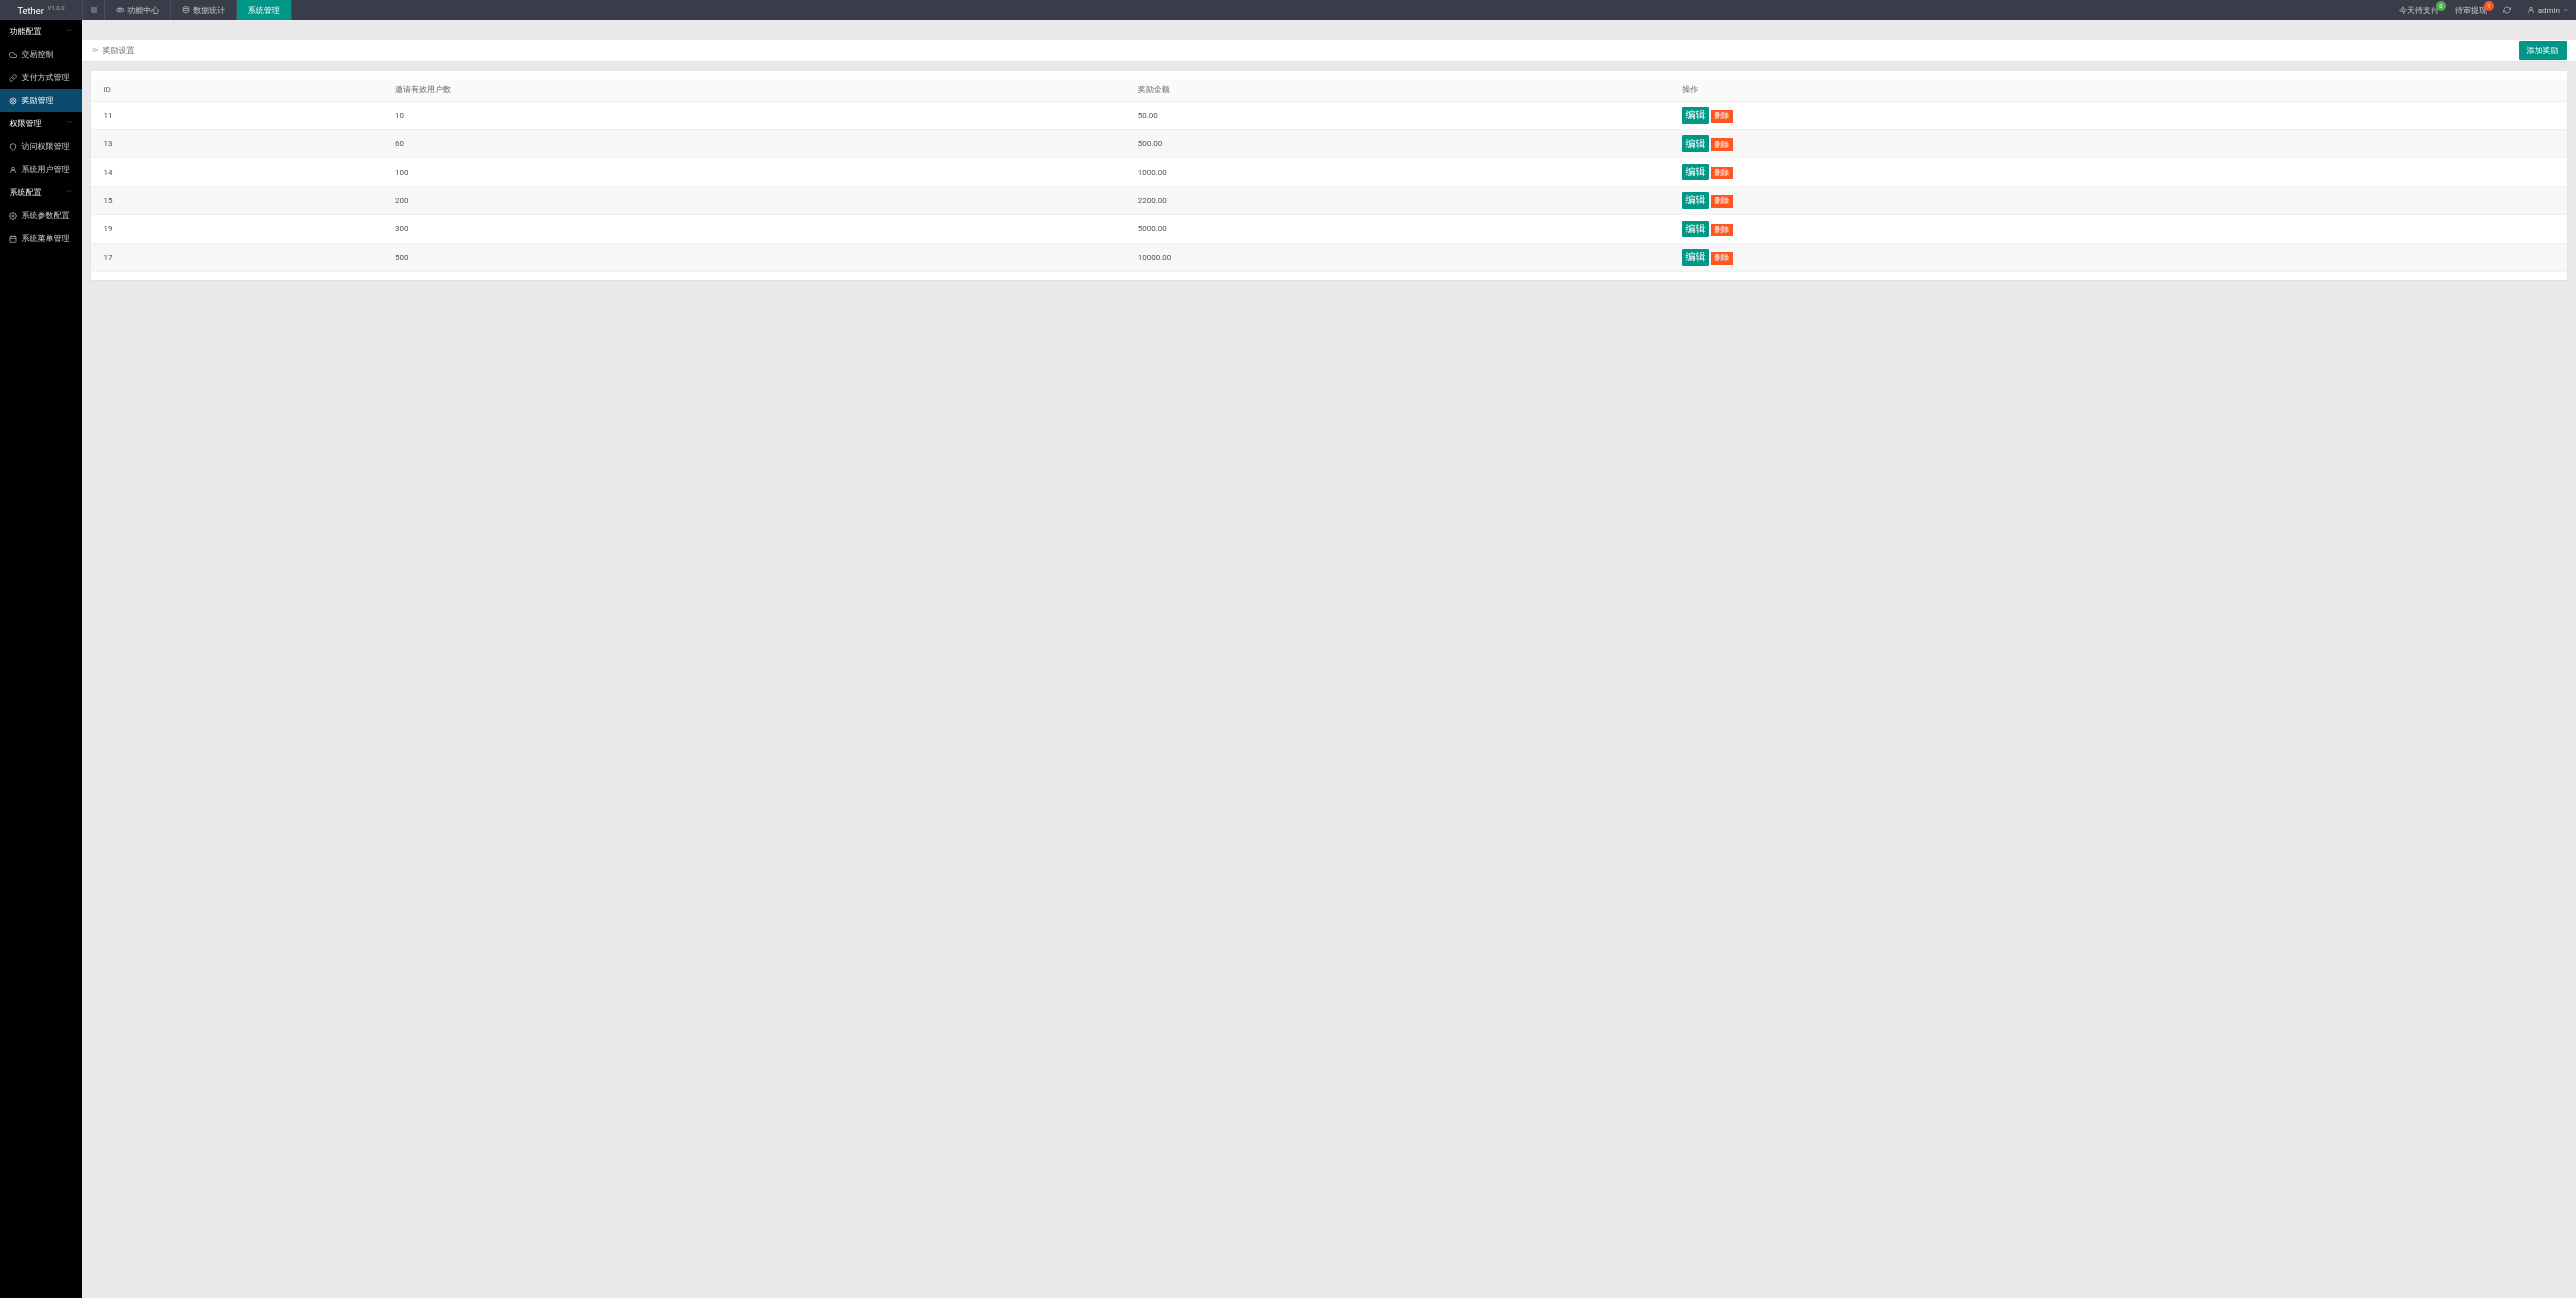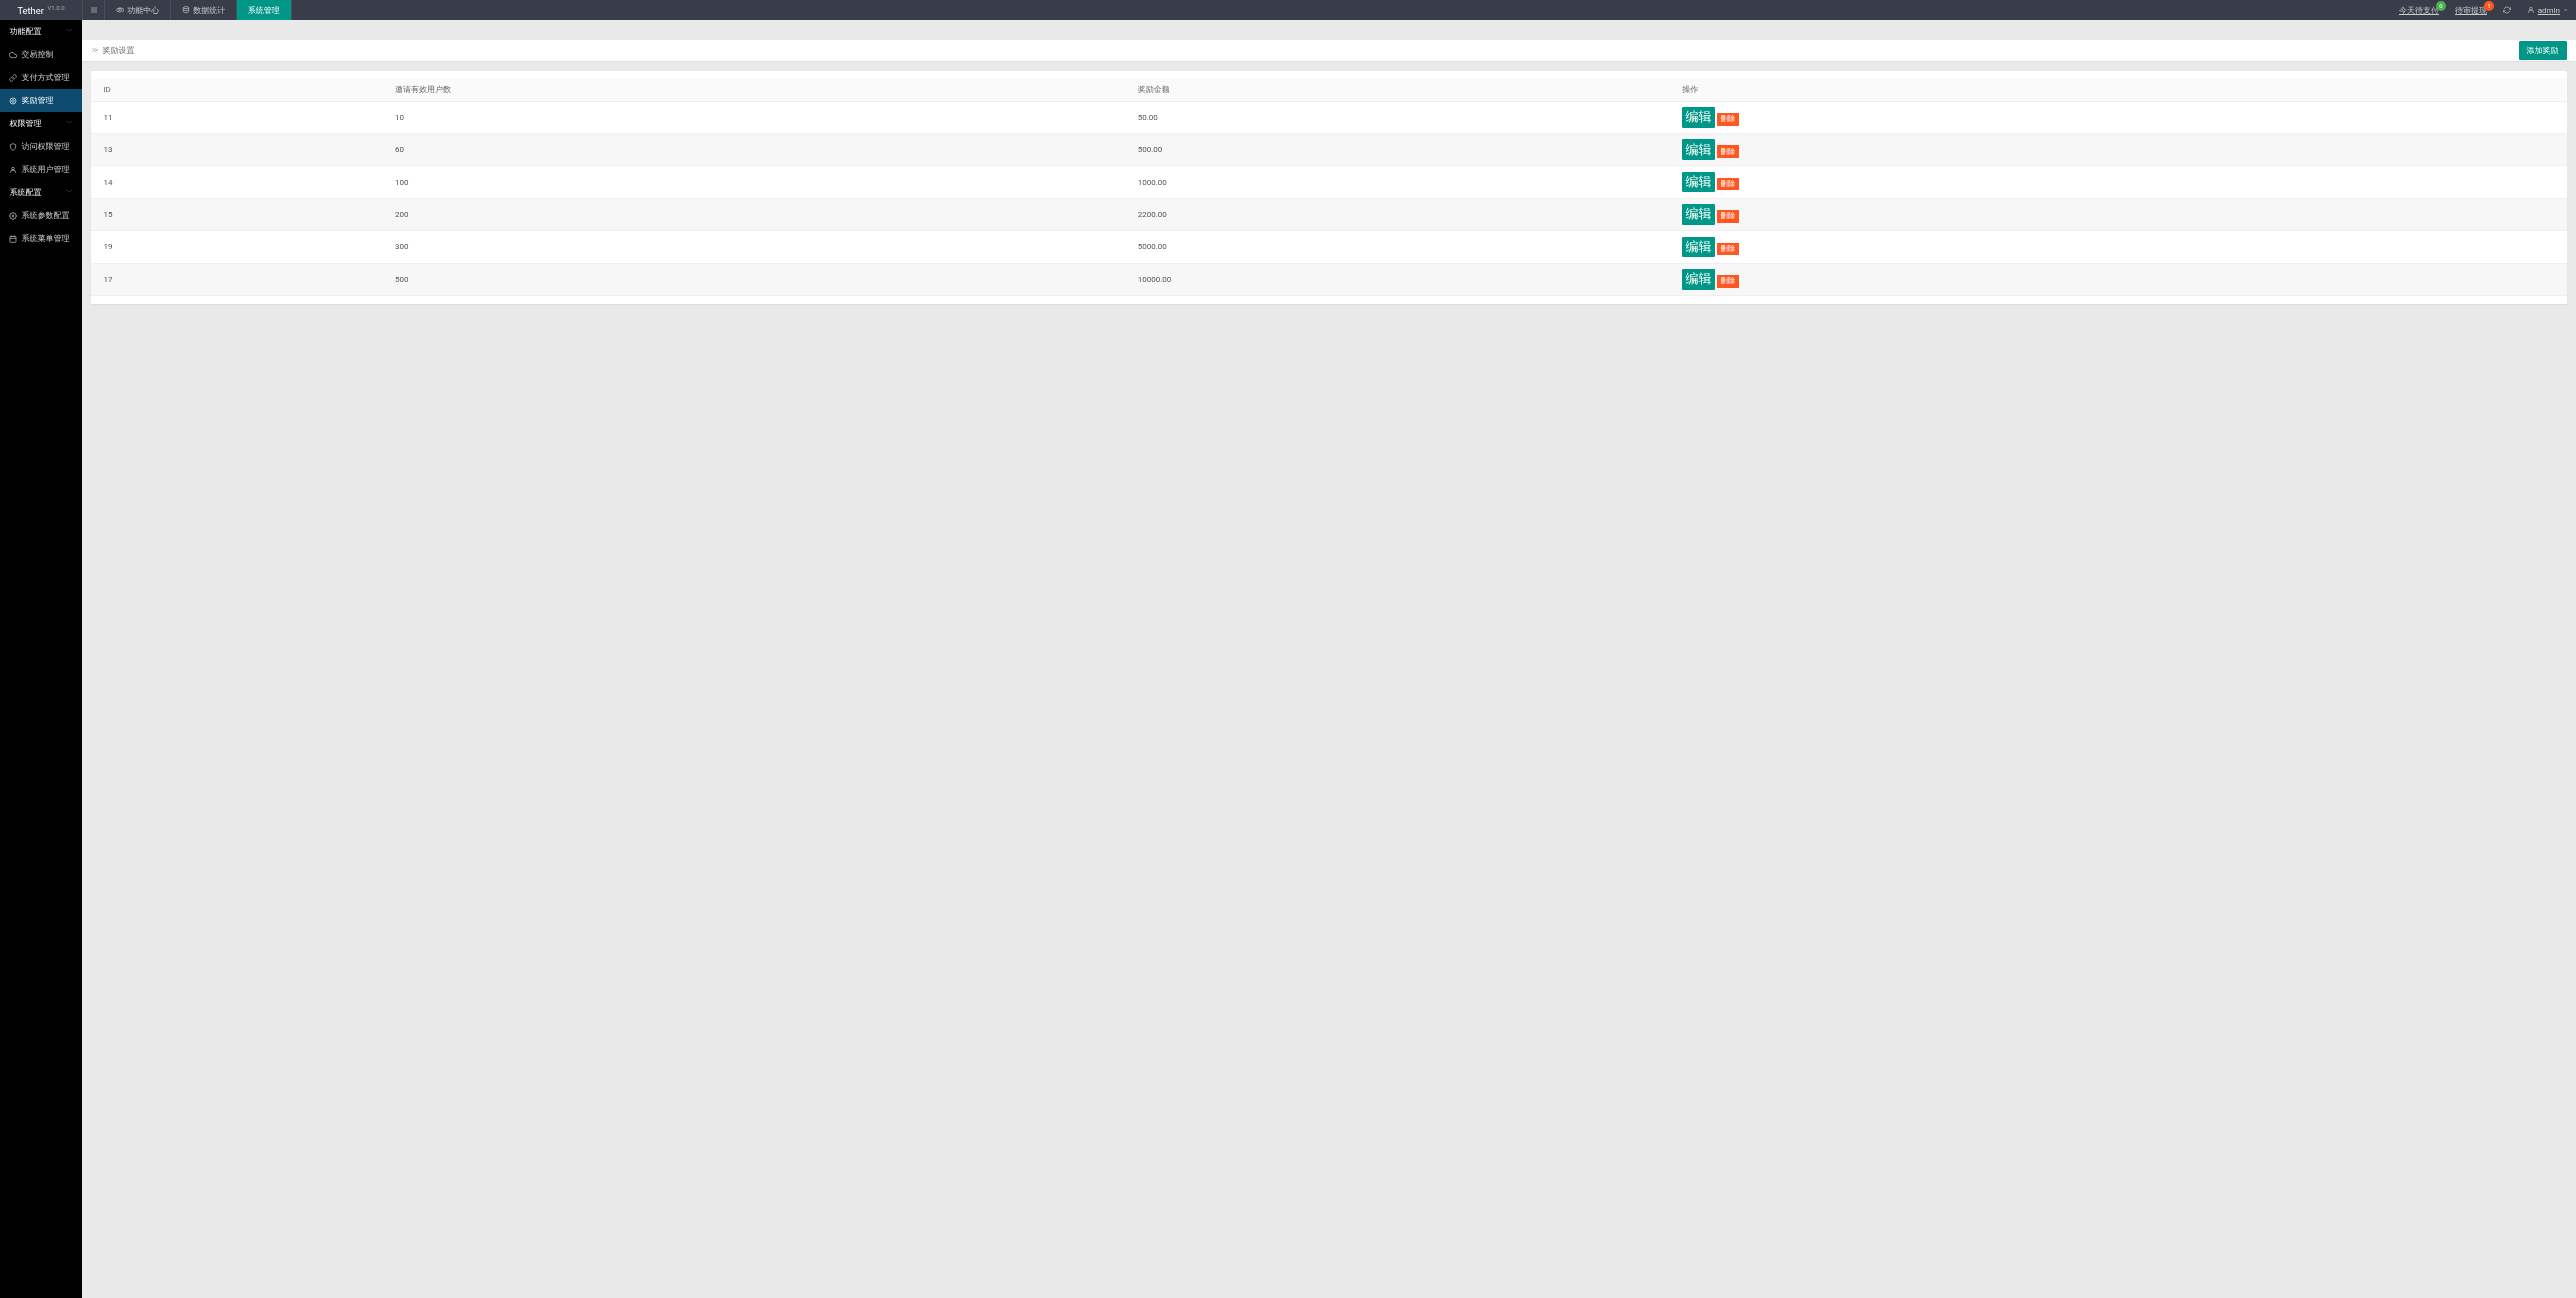--- a/index.html
+++ b/index.html
@@ -14,7 +14,7 @@
 .top-nav-item { padding: 0 10.8px; display: flex; align-items: center; gap: 3.4px; font-size: 8px; cursor: pointer; border-right: 0.7px solid #4a4e5a; }
 .top-nav-item.active { background: #009688; color: #fff; }
 .top-right { margin-left: auto; display: flex; align-items: center; height: 20px; }
-.top-right-item { padding: 0 8px; display: flex; align-items: center; gap: 2.7px; cursor: pointer; height: 20px; position: relative; font-size: 8px; text-decoration: underline; }
+.top-right-item { padding: 0 8px; display: flex; align-items: center; gap: 2.7px; cursor: pointer; height: 20px; position: relative; font-size: 8px; }
 .badge { position: absolute; top: 1.3px; right: 1.3px; background: #ff5722; color: #fff; border-radius: 5.4px; font-size: 6px; min-width: 9.4px; height: 9.4px; display: flex; align-items: center; justify-content: center; padding: 0 2px; }
 .badge.green { background: #4caf50; }
 

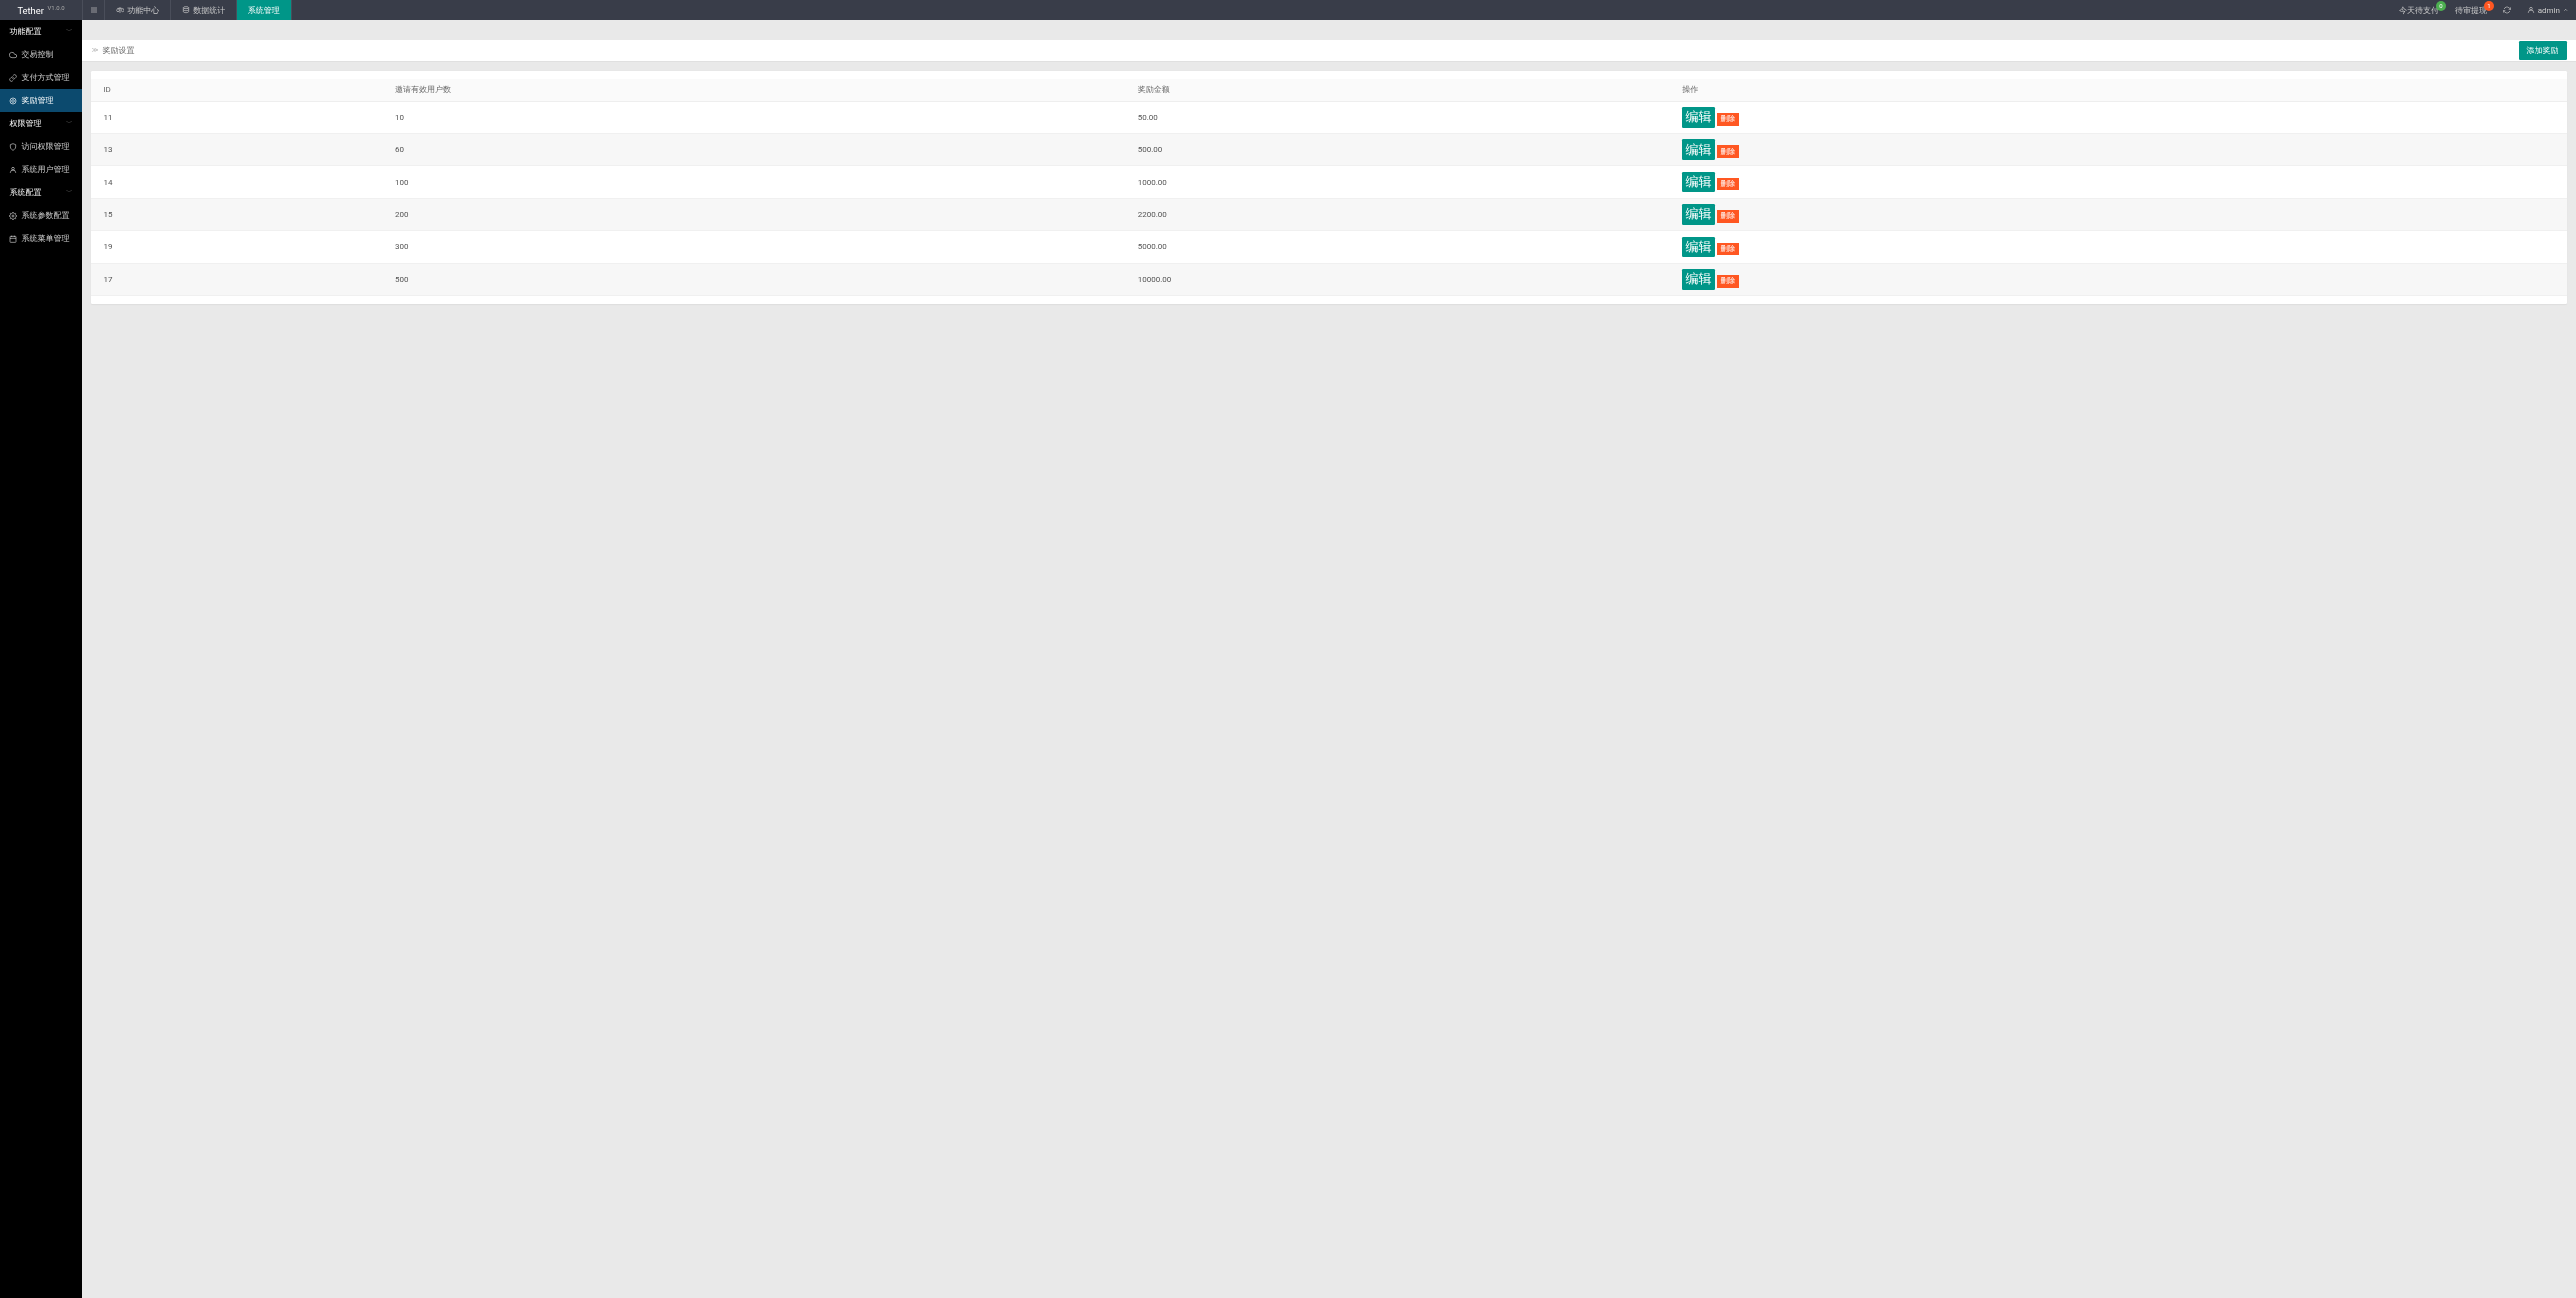--- a/index.html
+++ b/index.html
@@ -47,7 +47,7 @@
 .col-amount { width: 22%; }
 .col-ops {}
 
-.btn-edit { background: #009688; color: #fff; border: none; padding: 1.3px 3.4px; font-size: 13px; cursor: pointer; border-radius: 1.3px; margin-right: 2px; }
+.btn-edit { background: #009688; color: #fff; border: none; padding: 1.3px 3.4px; font-size: 10px; cursor: pointer; border-radius: 1.3px; margin-right: 2px; }
 .btn-del { background: #ff5722; color: #fff; border: none; padding: 1.3px 3.4px; font-size: 7.4px; cursor: pointer; border-radius: 0; }
 
 .icon { display: inline-flex; width: 8px; height: 8px; align-items: center; justify-content: center; }

